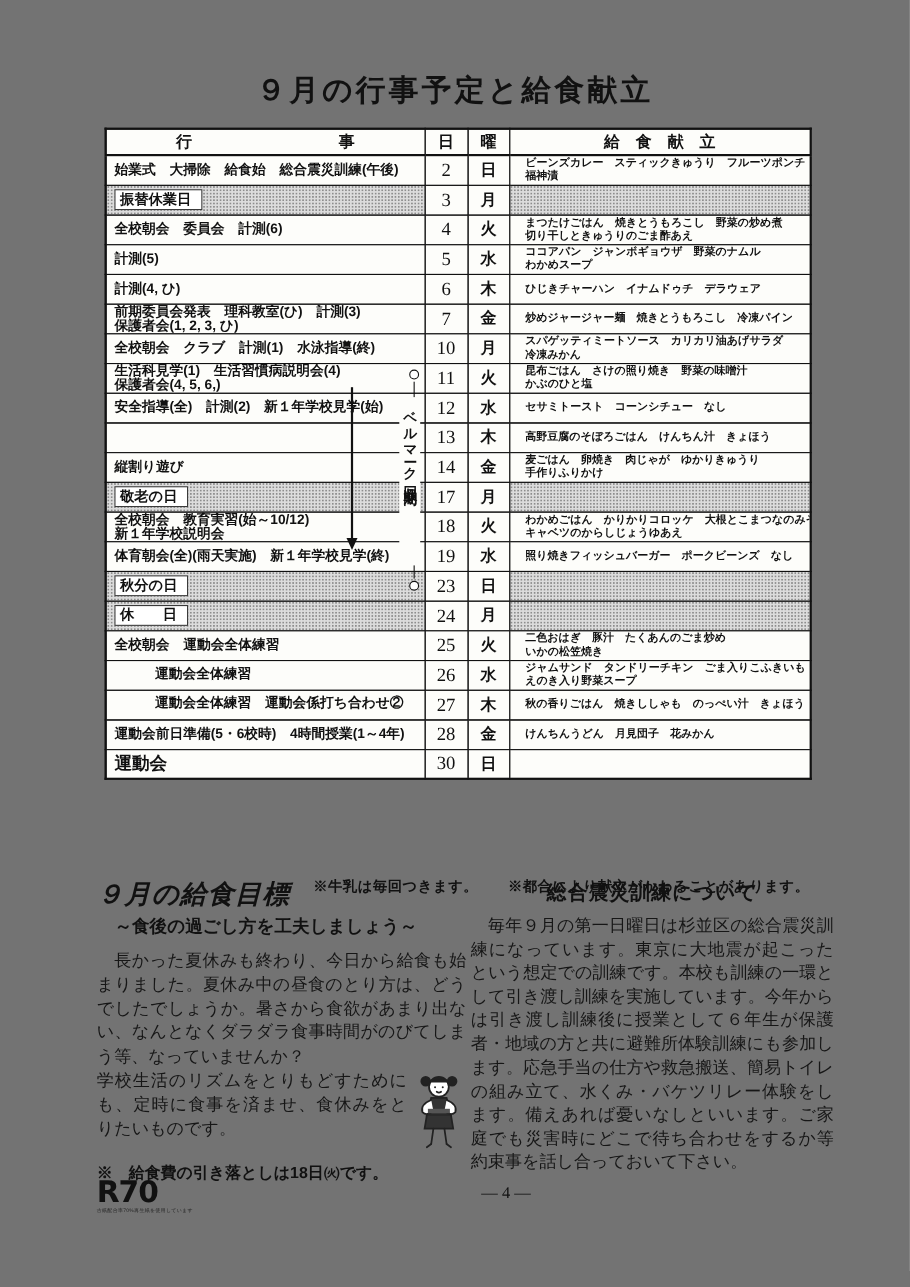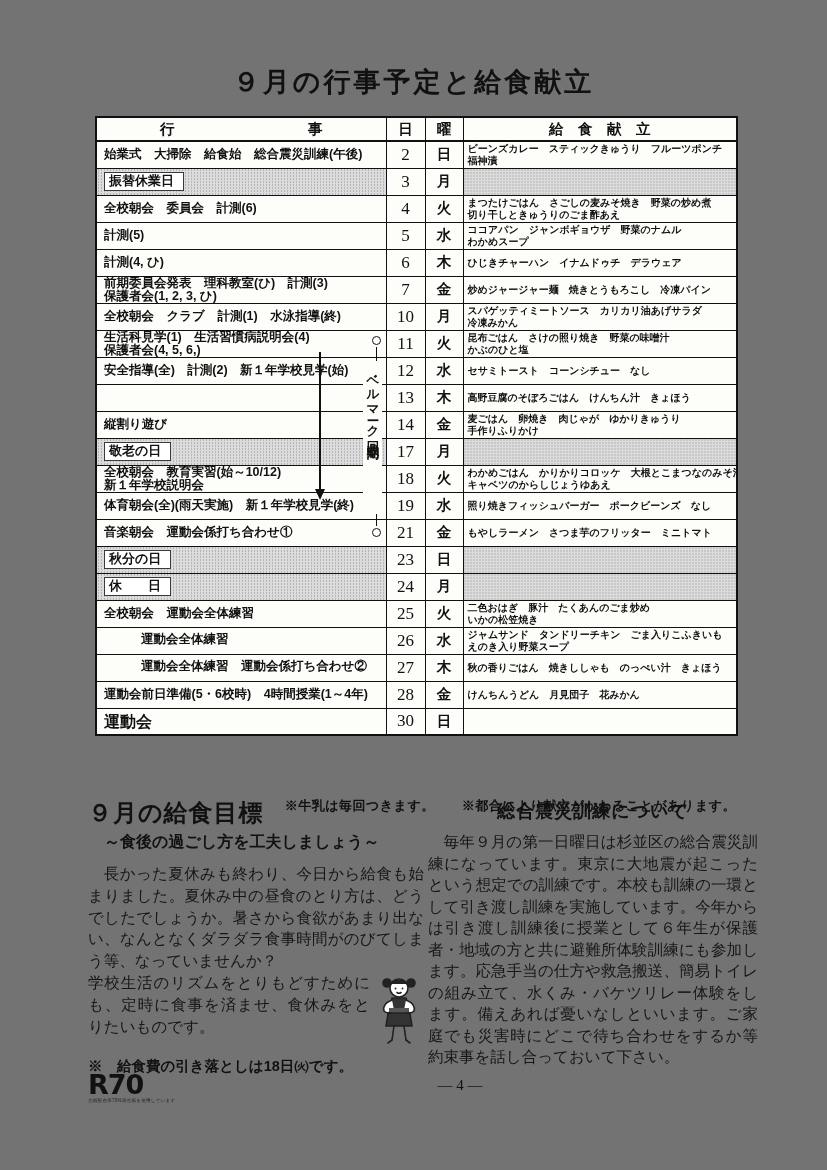--- a/index.html
+++ b/index.html
@@ -32,7 +32,7 @@
   }
   td.day { text-align:center; font-family:"Liberation Serif", serif; font-size:17px; background:#fdfdfa; }
   td.wd  { text-align:center; font-size:14.5px; font-weight:600; background:#fdfdfa; }
-  td.menu { font-size:10px; font-weight:600; padding:1px 4px 1px 4px; vertical-align:middle; background:#fdfdfa; }
+  td.menu { font-size:10px; font-weight:600; padding:1px 4px 1px 14px; vertical-align:middle; background:#fdfdfa; }
   td.menu .menuline { line-height:11.5px; white-space:nowrap; }
   td.shade {
     background-color:#dcdcdc;

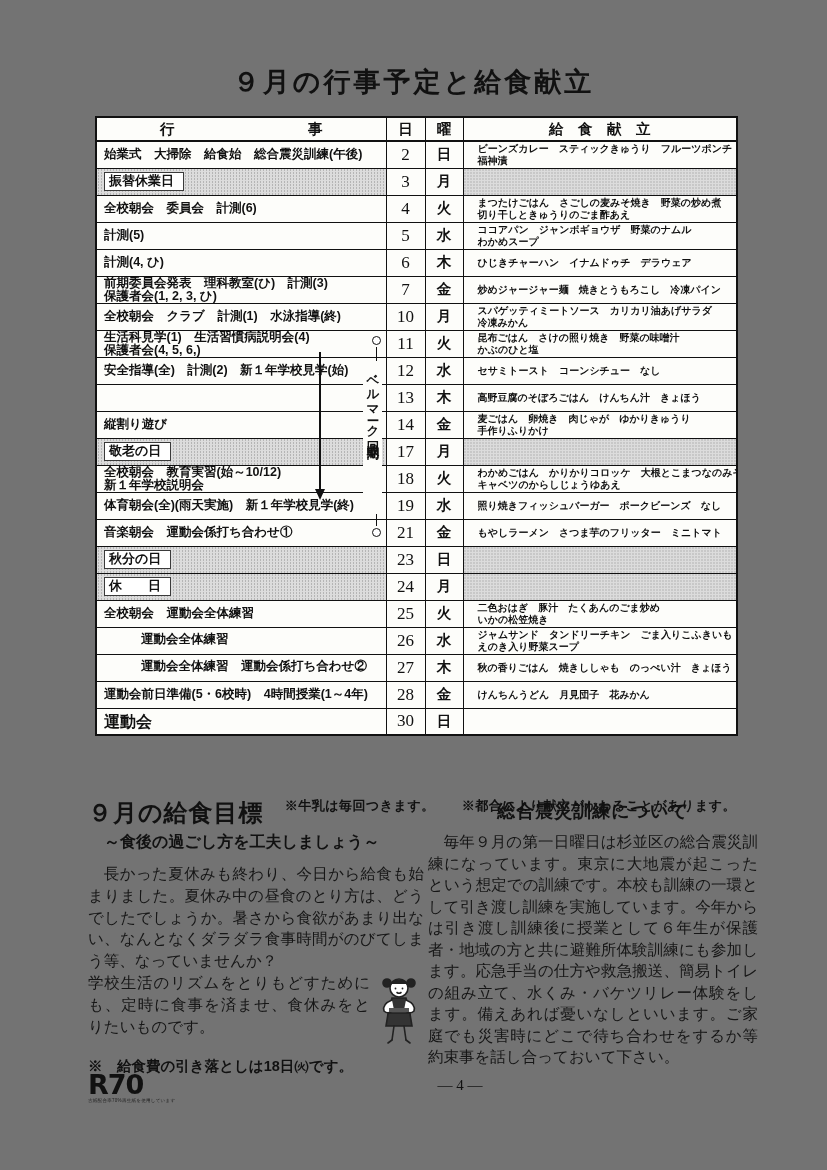--- a/index.html
+++ b/index.html
@@ -141,7 +141,7 @@
             <td class="day">4</td>
             <td class="wd">火</td>
             <td class="menu">
-              <div class="menuline">まつたけごはん　さごしの麦みそ焼き　野菜の炒め煮</div>
+              <div class="menuline">まつたけごはん　焼きとうもろこし　野菜の炒め煮</div>
               <div class="menuline">切り干しときゅうりのごま酢あえ</div>
             </td>
           </tr>

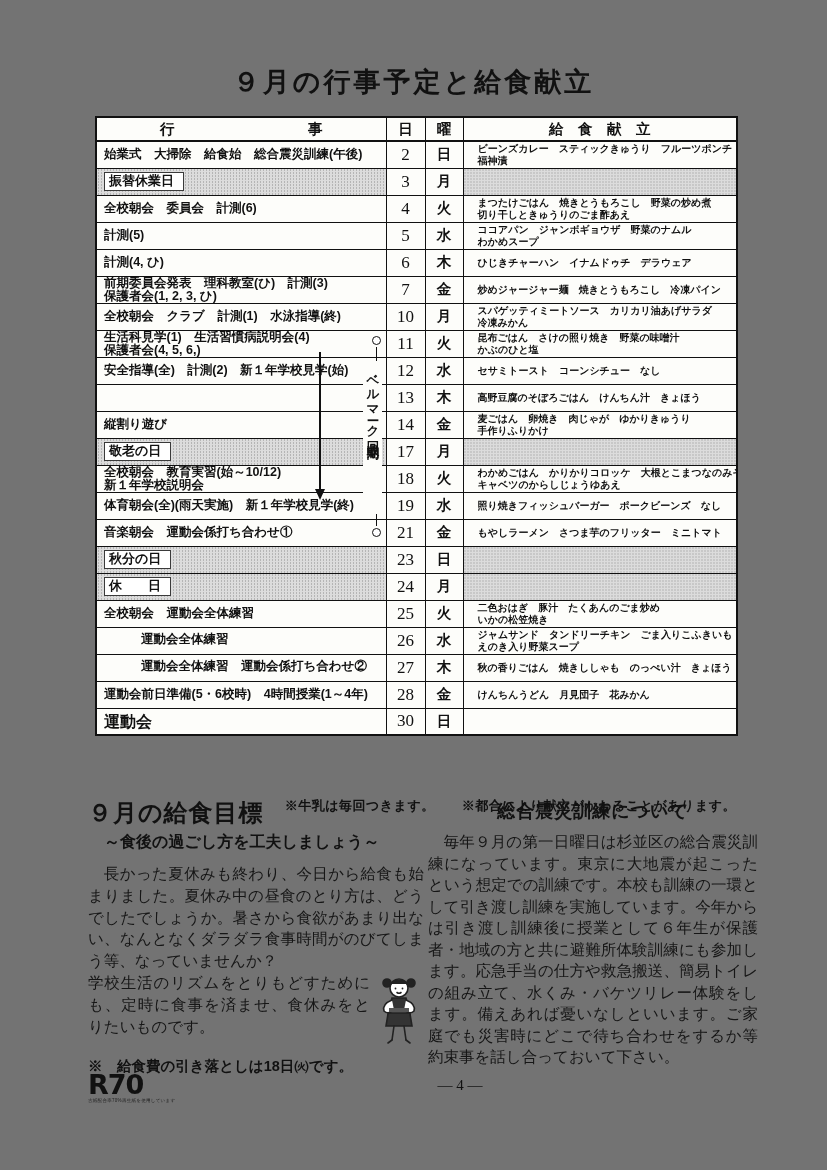--- a/index.html
+++ b/index.html
@@ -257,16 +257,6 @@
             <td class="wd">水</td>
             <td class="menu">
               <div class="menuline">照り焼きフィッシュバーガー　ポークビーンズ　なし</div>
-            </td>
-          </tr>
-          <tr>
-            <td class="ev">
-              <div class="evline">音楽朝会　運動会係打ち合わせ①</div>
-            </td>
-            <td class="day">21</td>
-            <td class="wd">金</td>
-            <td class="menu">
-              <div class="menuline">もやしラーメン　さつま芋のフリッター　ミニトマト</div>
             </td>
           </tr>
           <tr>

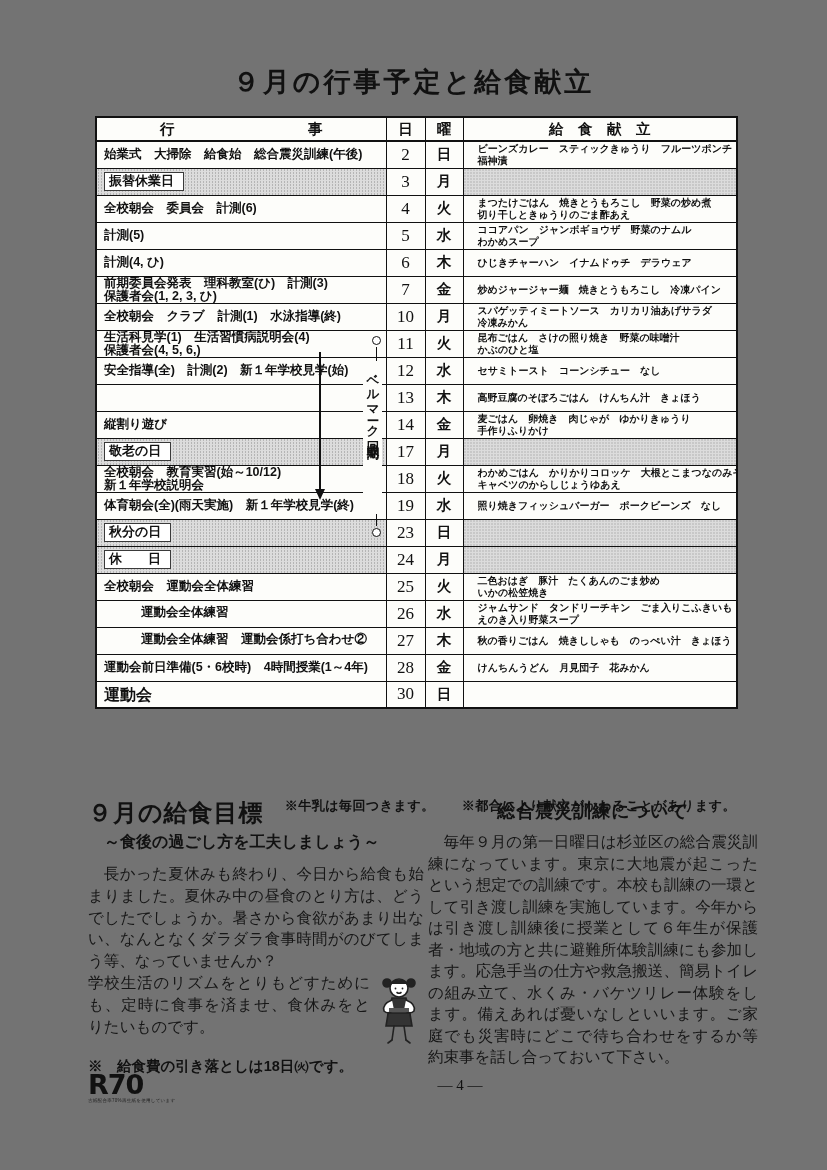--- a/index.html
+++ b/index.html
@@ -64,7 +64,7 @@
   }
   
   .goal { position:absolute; left:88px; top:797px; width:336px; }
-  .goal-title { font-size:24px; font-weight:bold; letter-spacing:1px; }
+  .goal-title { font-size:24px; font-weight:bold; letter-spacing:1px;font-style:italic; }
   .goal-sub { font-size:16px; font-weight:bold; margin:3px 0 10px 16px; }
   .goal-body {
     font-family:"Liberation Serif", serif; font-size:15.5px; line-height:21.8px;

